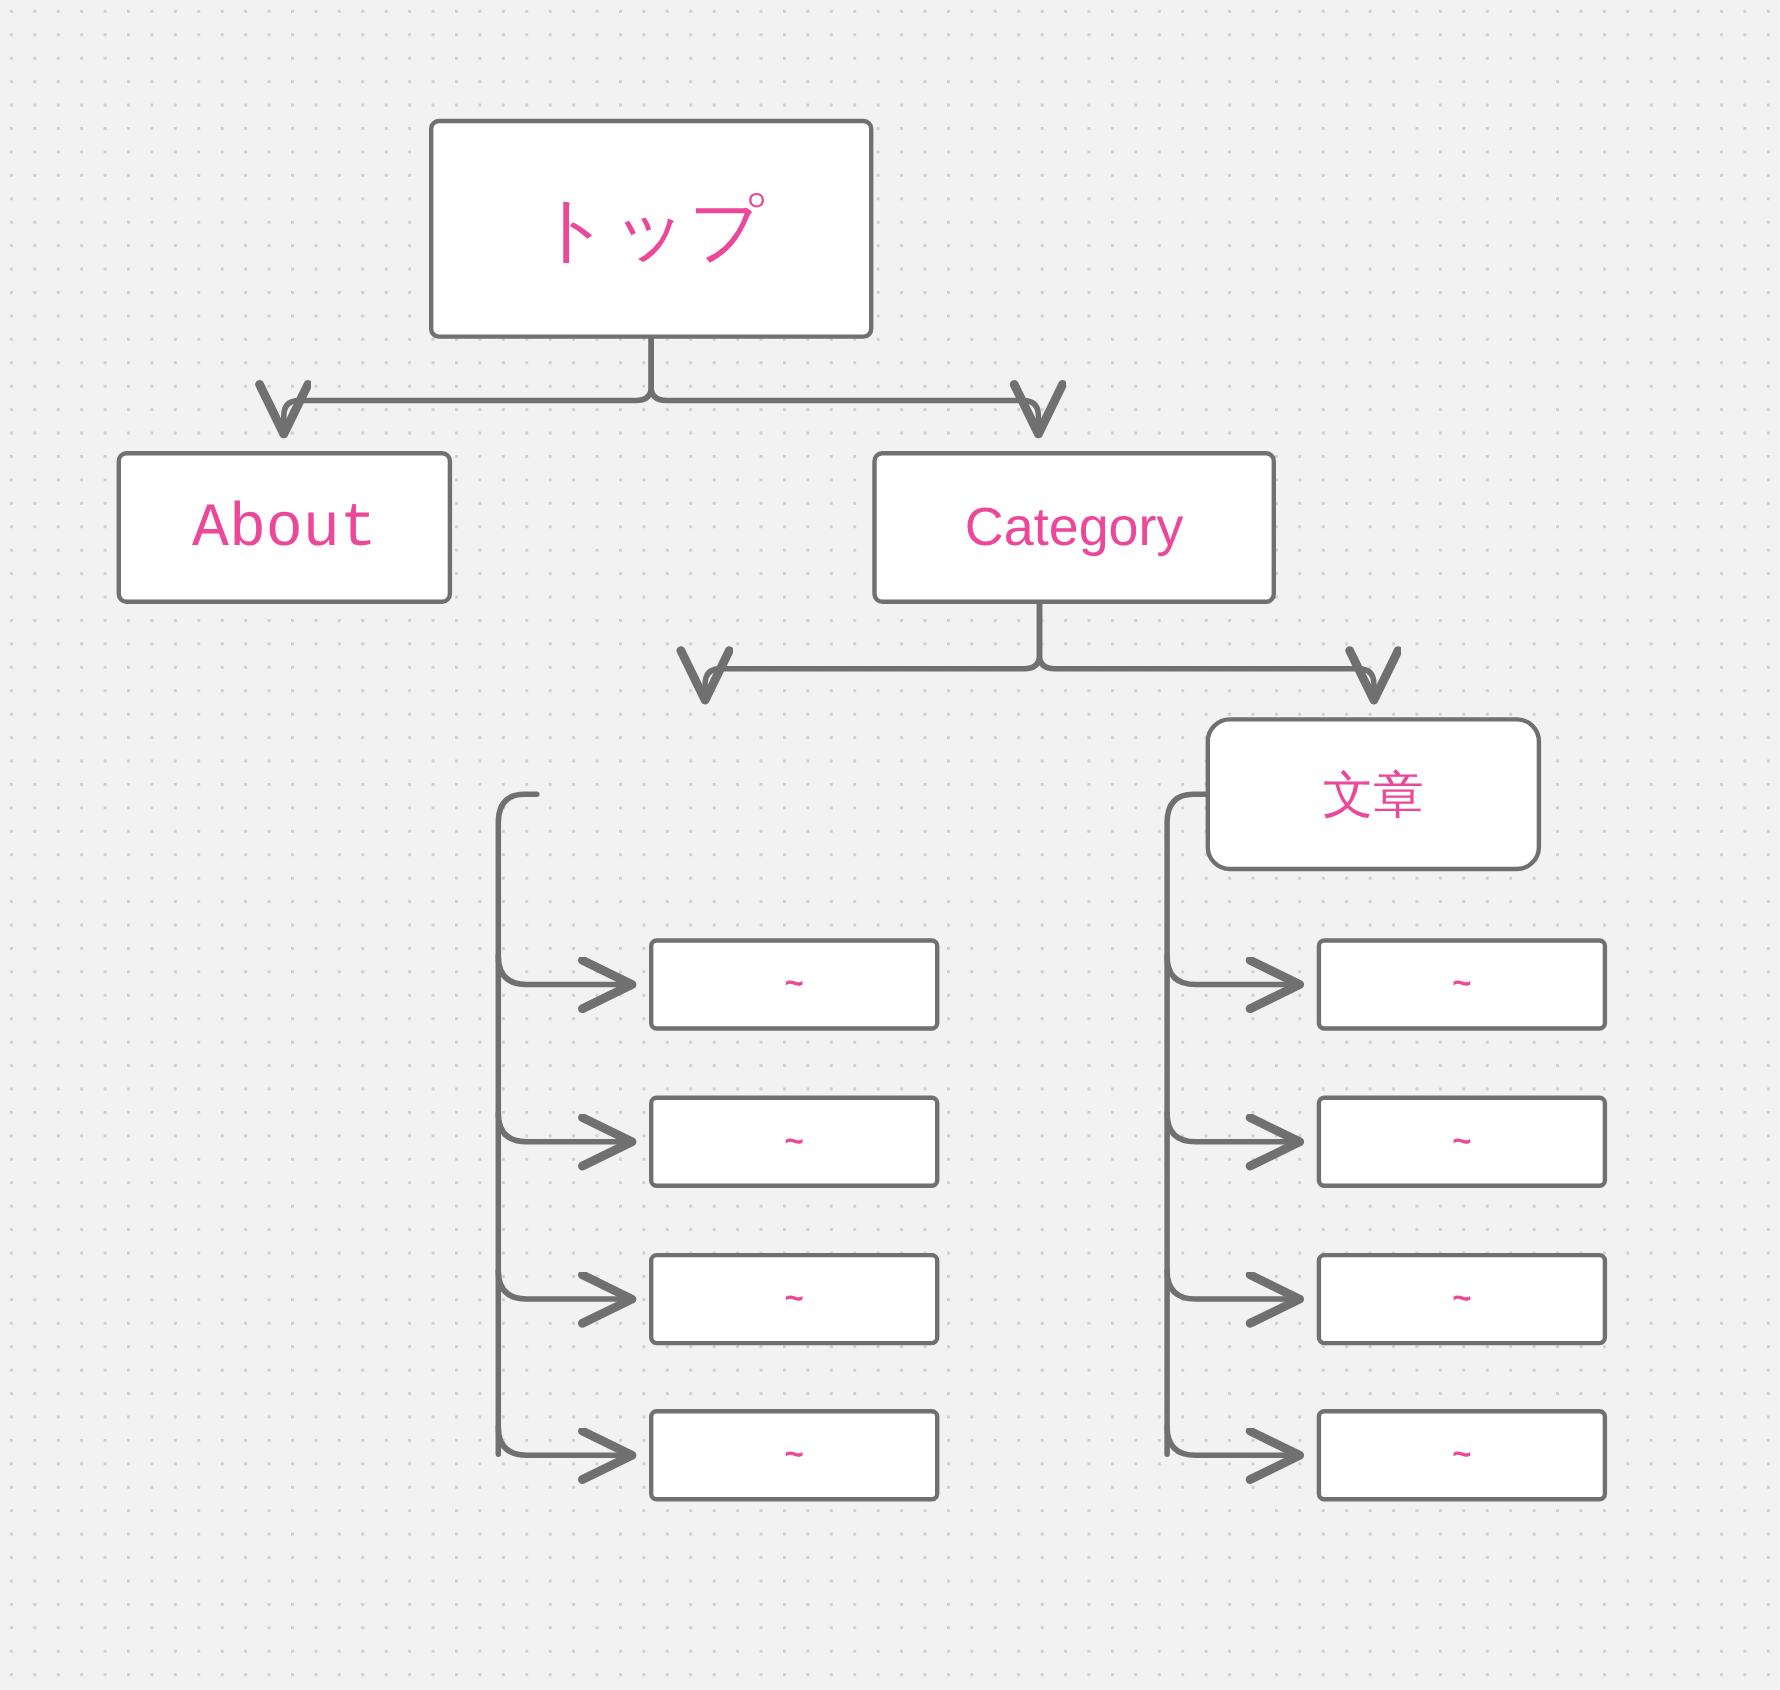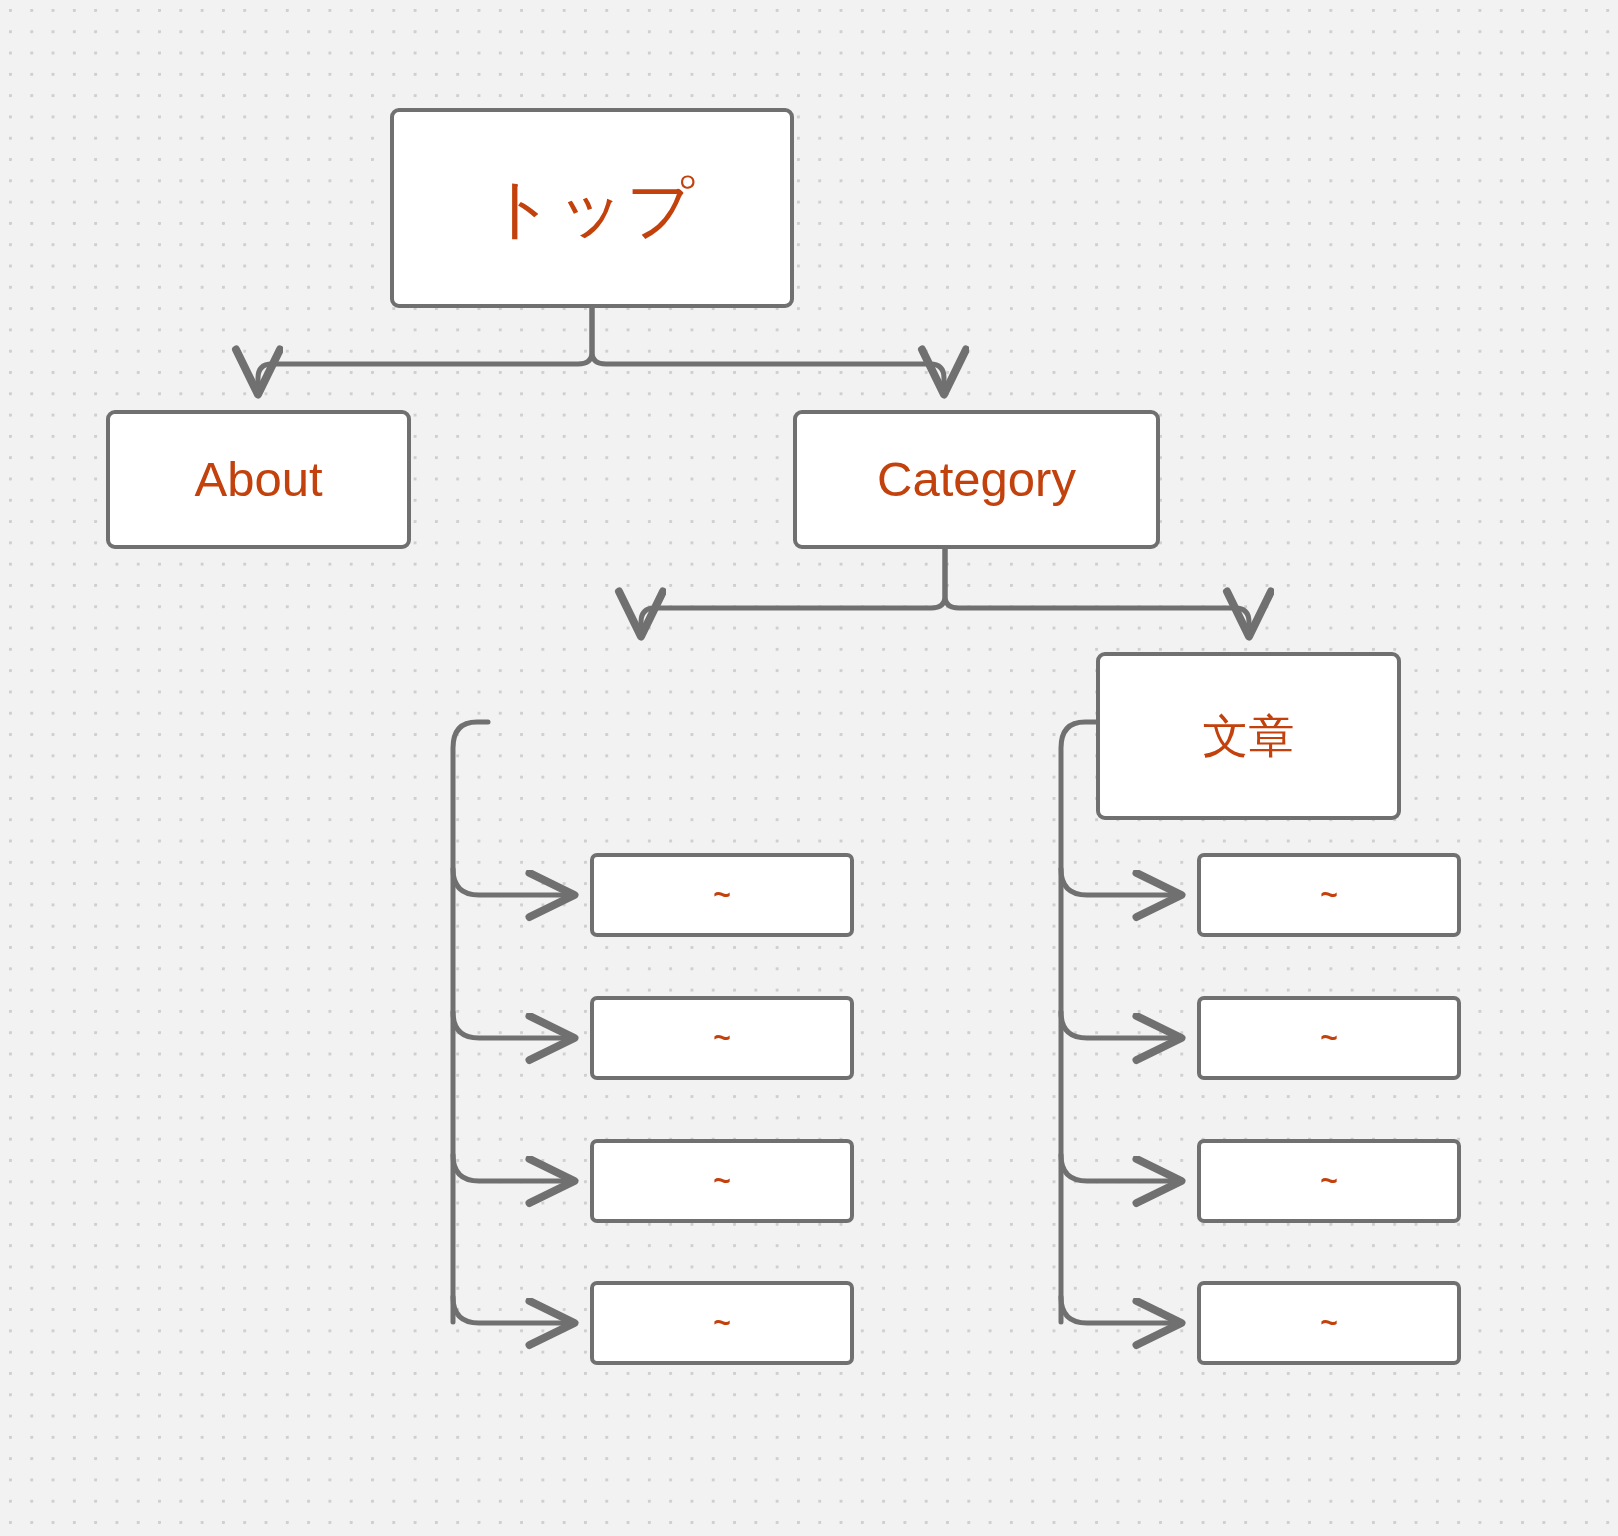--- a/index.html
+++ b/index.html
@@ -39,7 +39,7 @@
     display: flex;
     align-items: center;
     justify-content: center;
-    color: #c2410c;
+    color: #ec4899;
     z-index: 2;
   }
   .node .label {

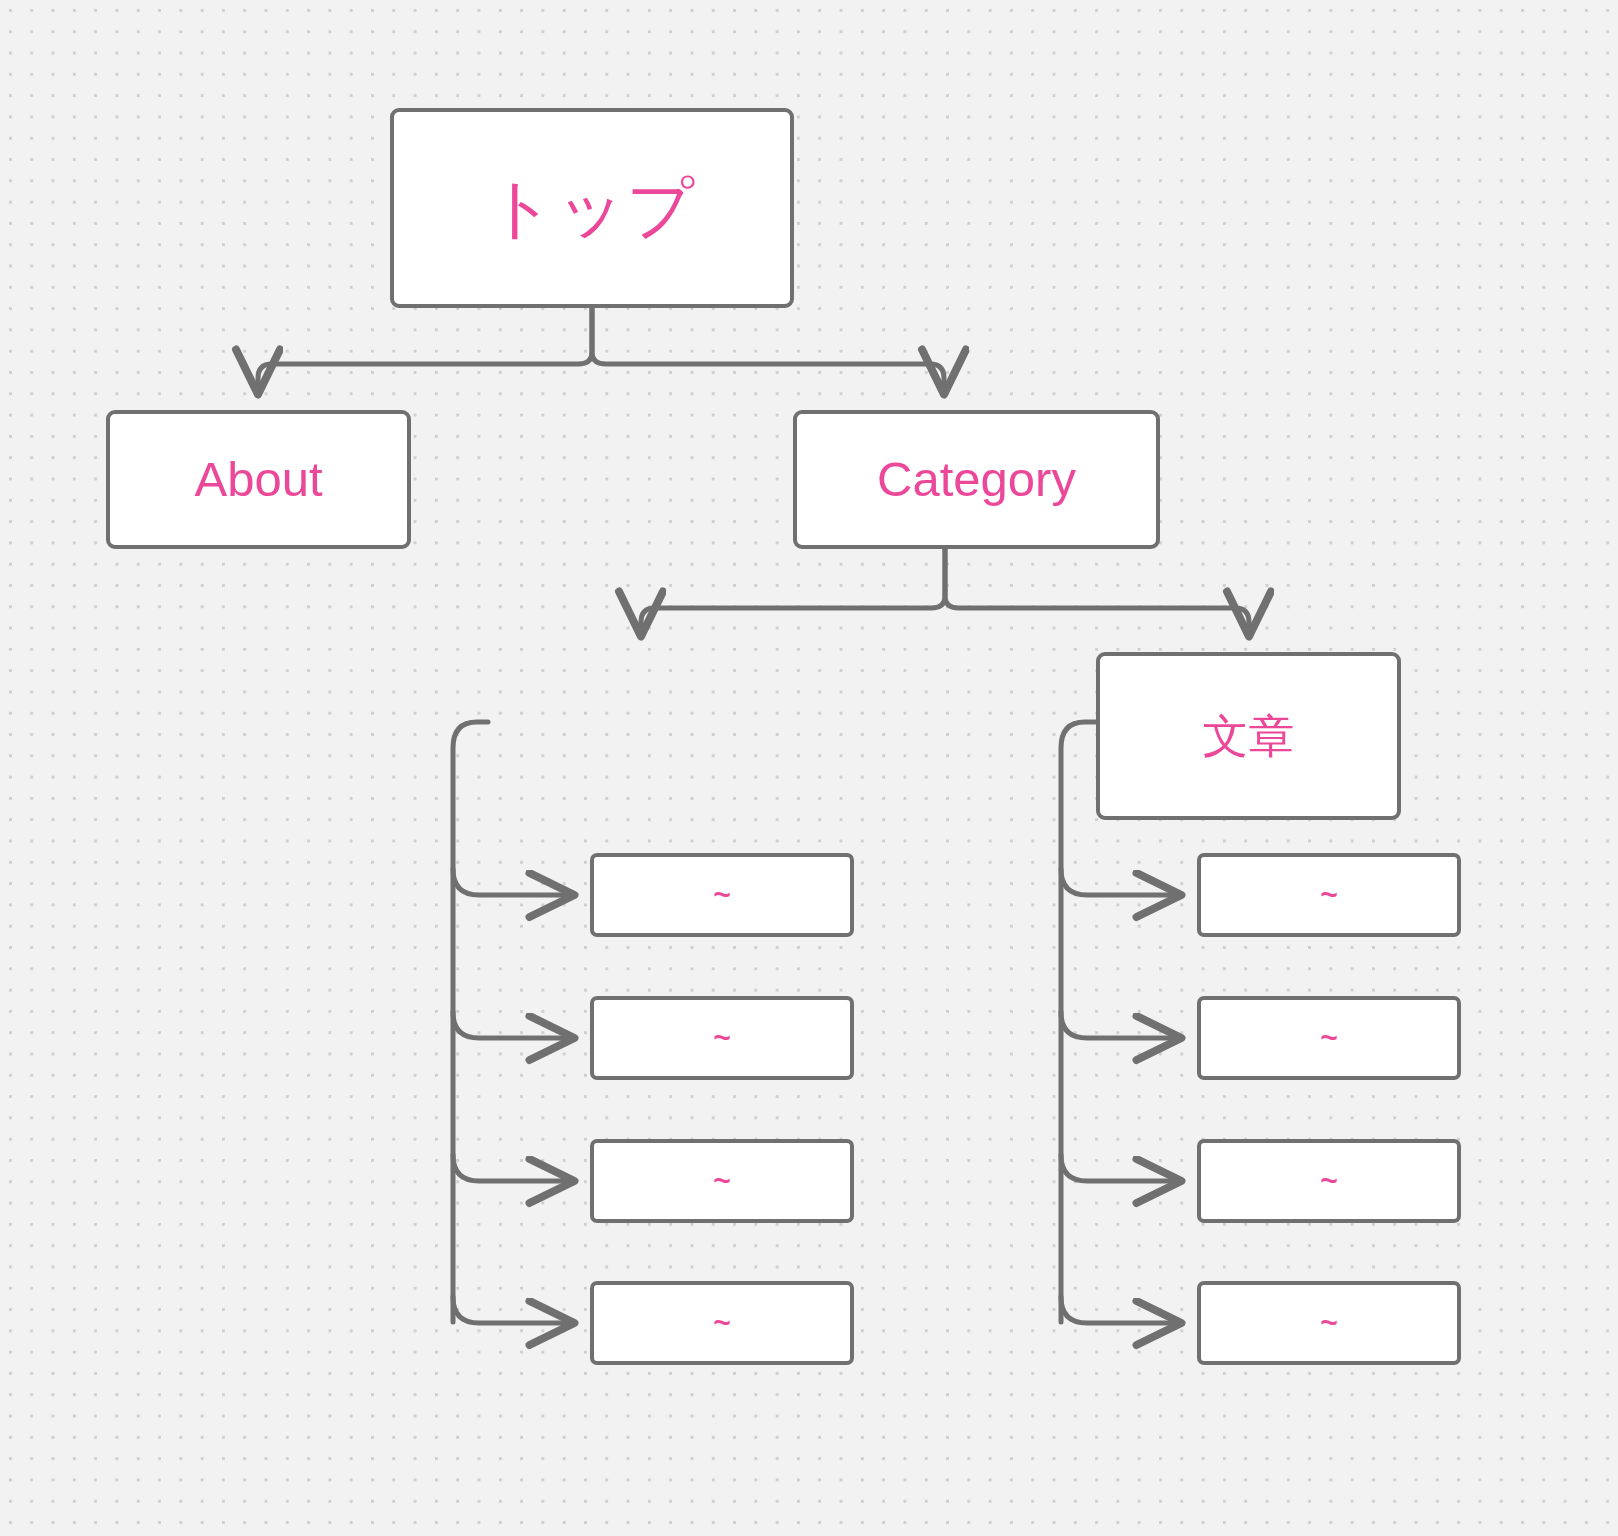--- a/index.html
+++ b/index.html
@@ -50,7 +50,7 @@
   .n-top .label { font-size: 66px; letter-spacing: 2px; }
 
   .n-about { left: 106px; top: 410px; width: 305px; height: 139px; }
-  .n-about .label { font-size: 49px; }
+  .n-about .label { font-size: 56px; font-family: Liberation Mono, monospace; }
 
   .n-category { left: 793px; top: 410px; width: 367px; height: 139px; }
   .n-category .label { font-size: 49px; }

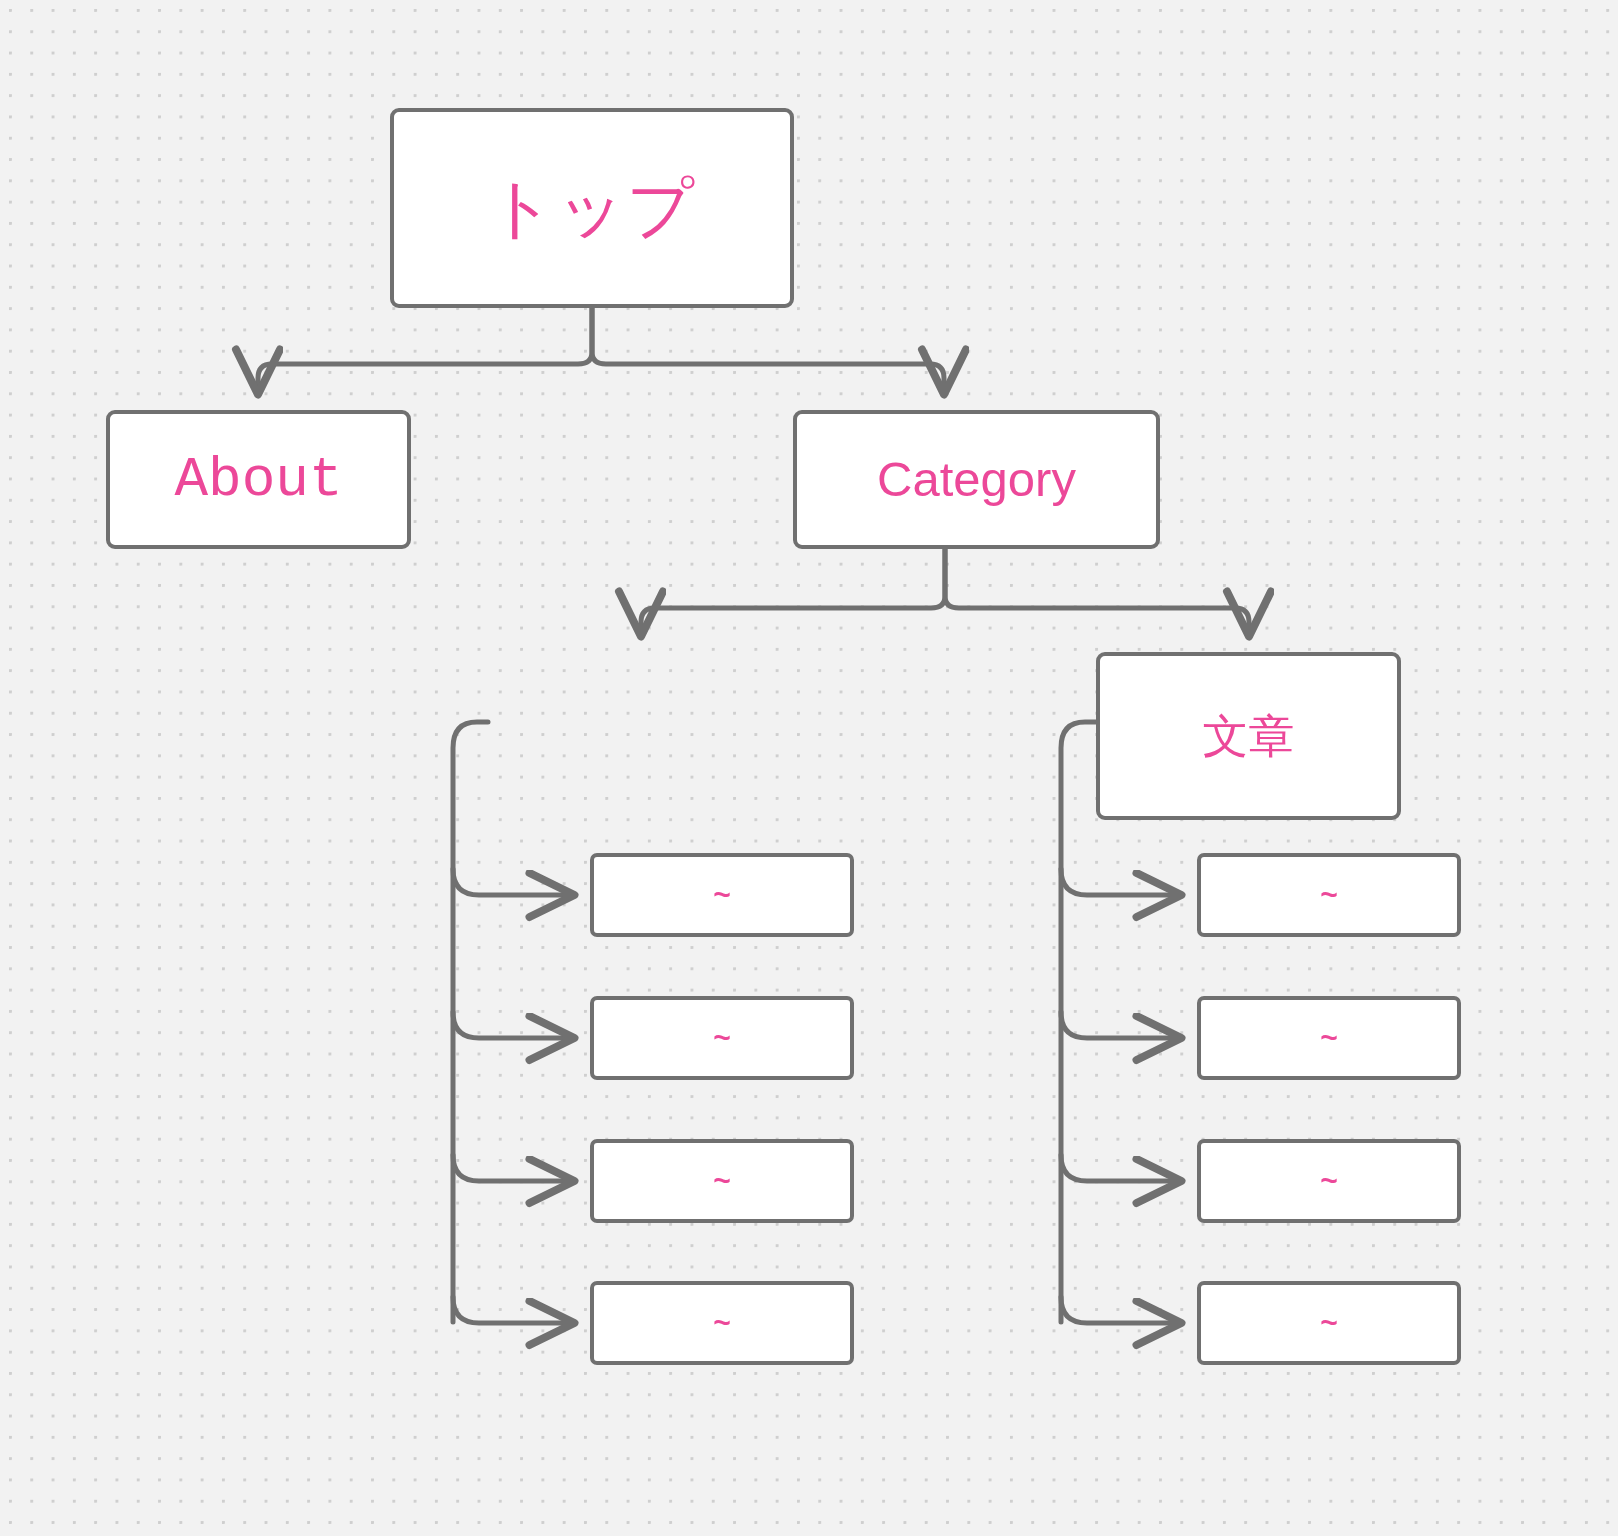--- a/index.html
+++ b/index.html
@@ -58,7 +58,7 @@
   .n-tango { left: 488px; top: 652px; width: 306px; height: 140px; }
   .n-tango .label { font-size: 46px; }
 
-  .n-bunsho { left: 1096px; top: 652px; width: 305px; height: 168px; }
+  .n-bunsho { left: 1096px; top: 652px; width: 305px; height: 140px; border-radius: 22px; }
   .n-bunsho .label { font-size: 46px; }
 
   .leaf { width: 264px; height: 84px; border-width: 4px; border-radius: 7px; }

